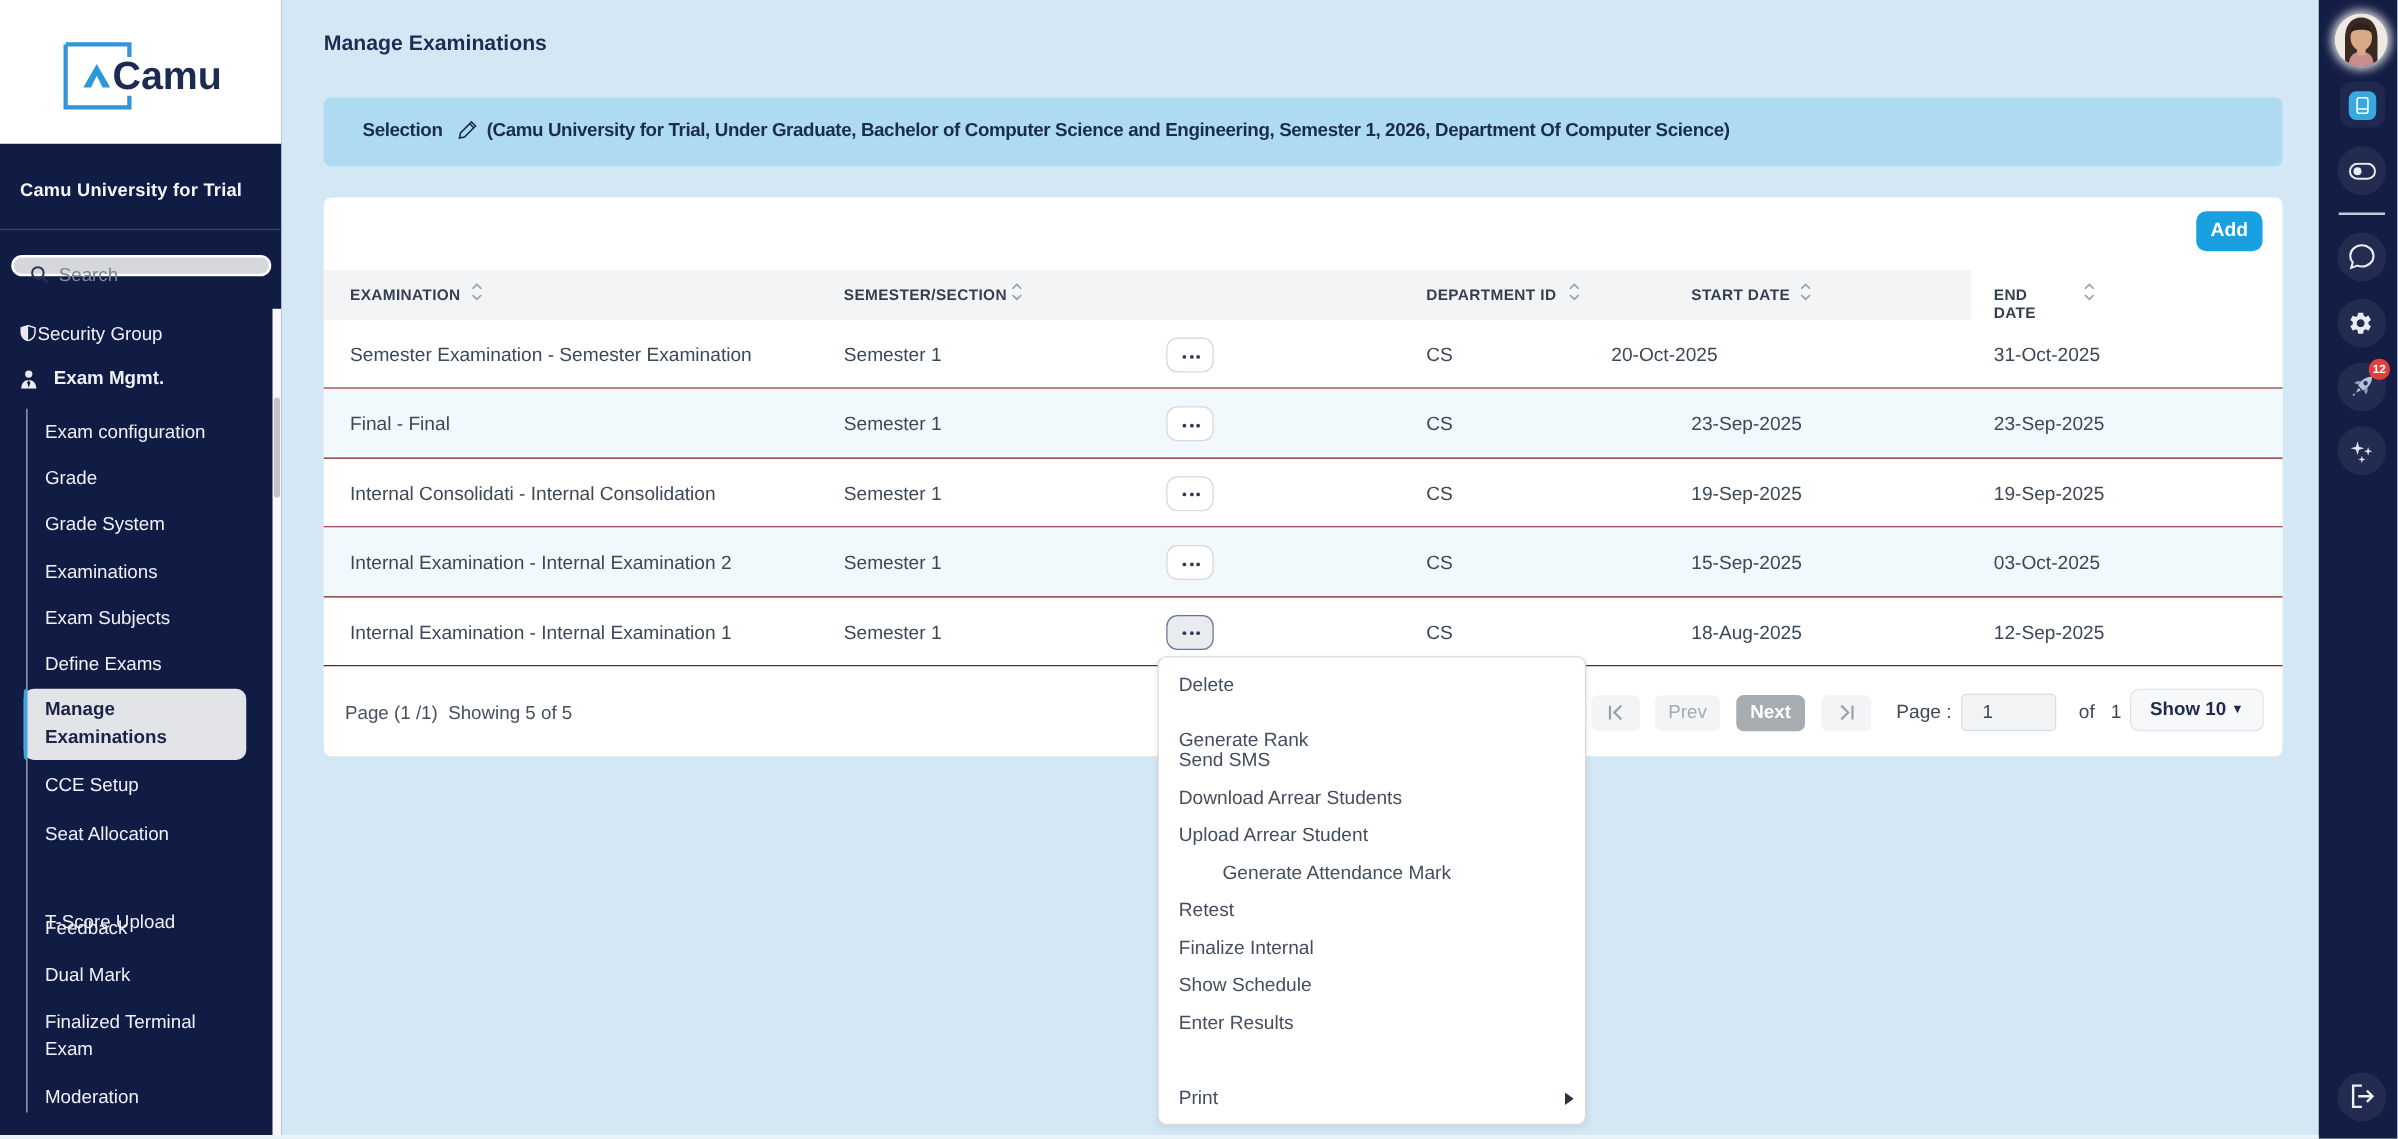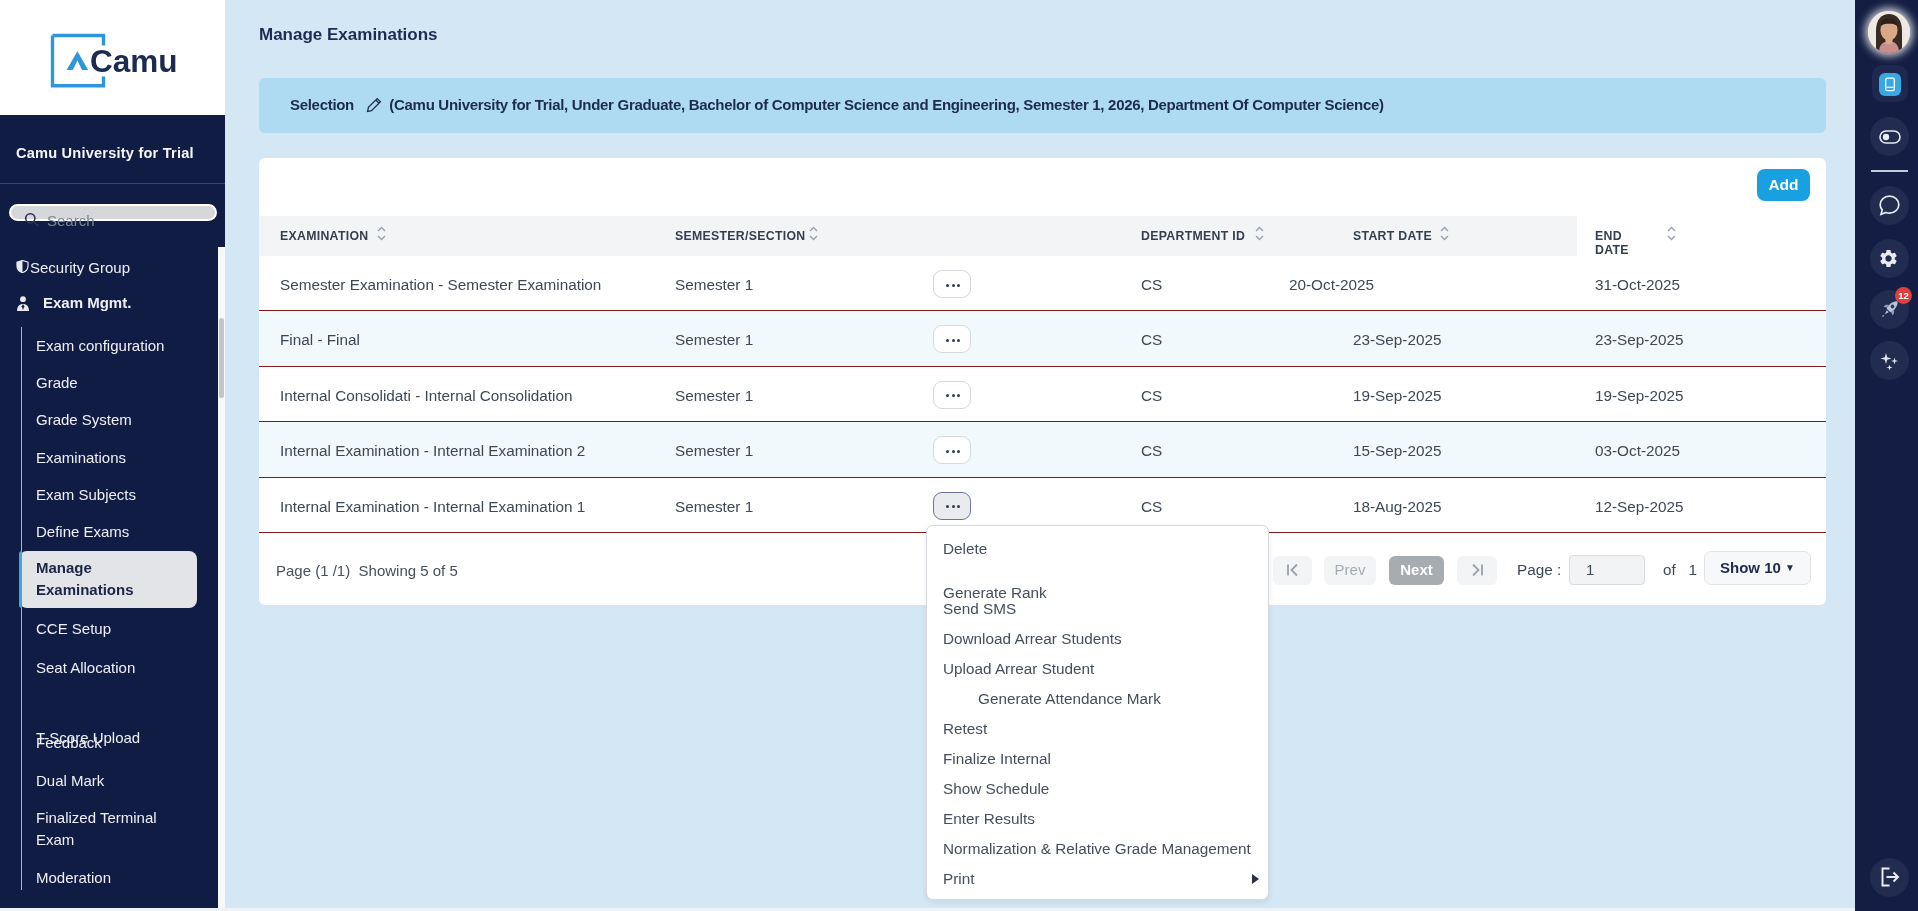--- a/index.html
+++ b/index.html
@@ -231,7 +231,6 @@
     <div class="mi" style="top:218px;">Finalize Internal</div>
     <div class="mi" style="top:248px;">Show Schedule</div>
     <div class="mi" style="top:278px;">Enter Results</div>
-    <div class="mi" style="top:308px;">Normalization &amp; Relative Grade Management</div>
     <div class="mi" style="top:338px;">Print</div>
     <svg width="8" height="10" viewBox="0 0 8 10" style="position:absolute;left:324px;top:348px;">
       <polygon points="1,0 8,5 1,10" fill="#2b3342"></polygon>

